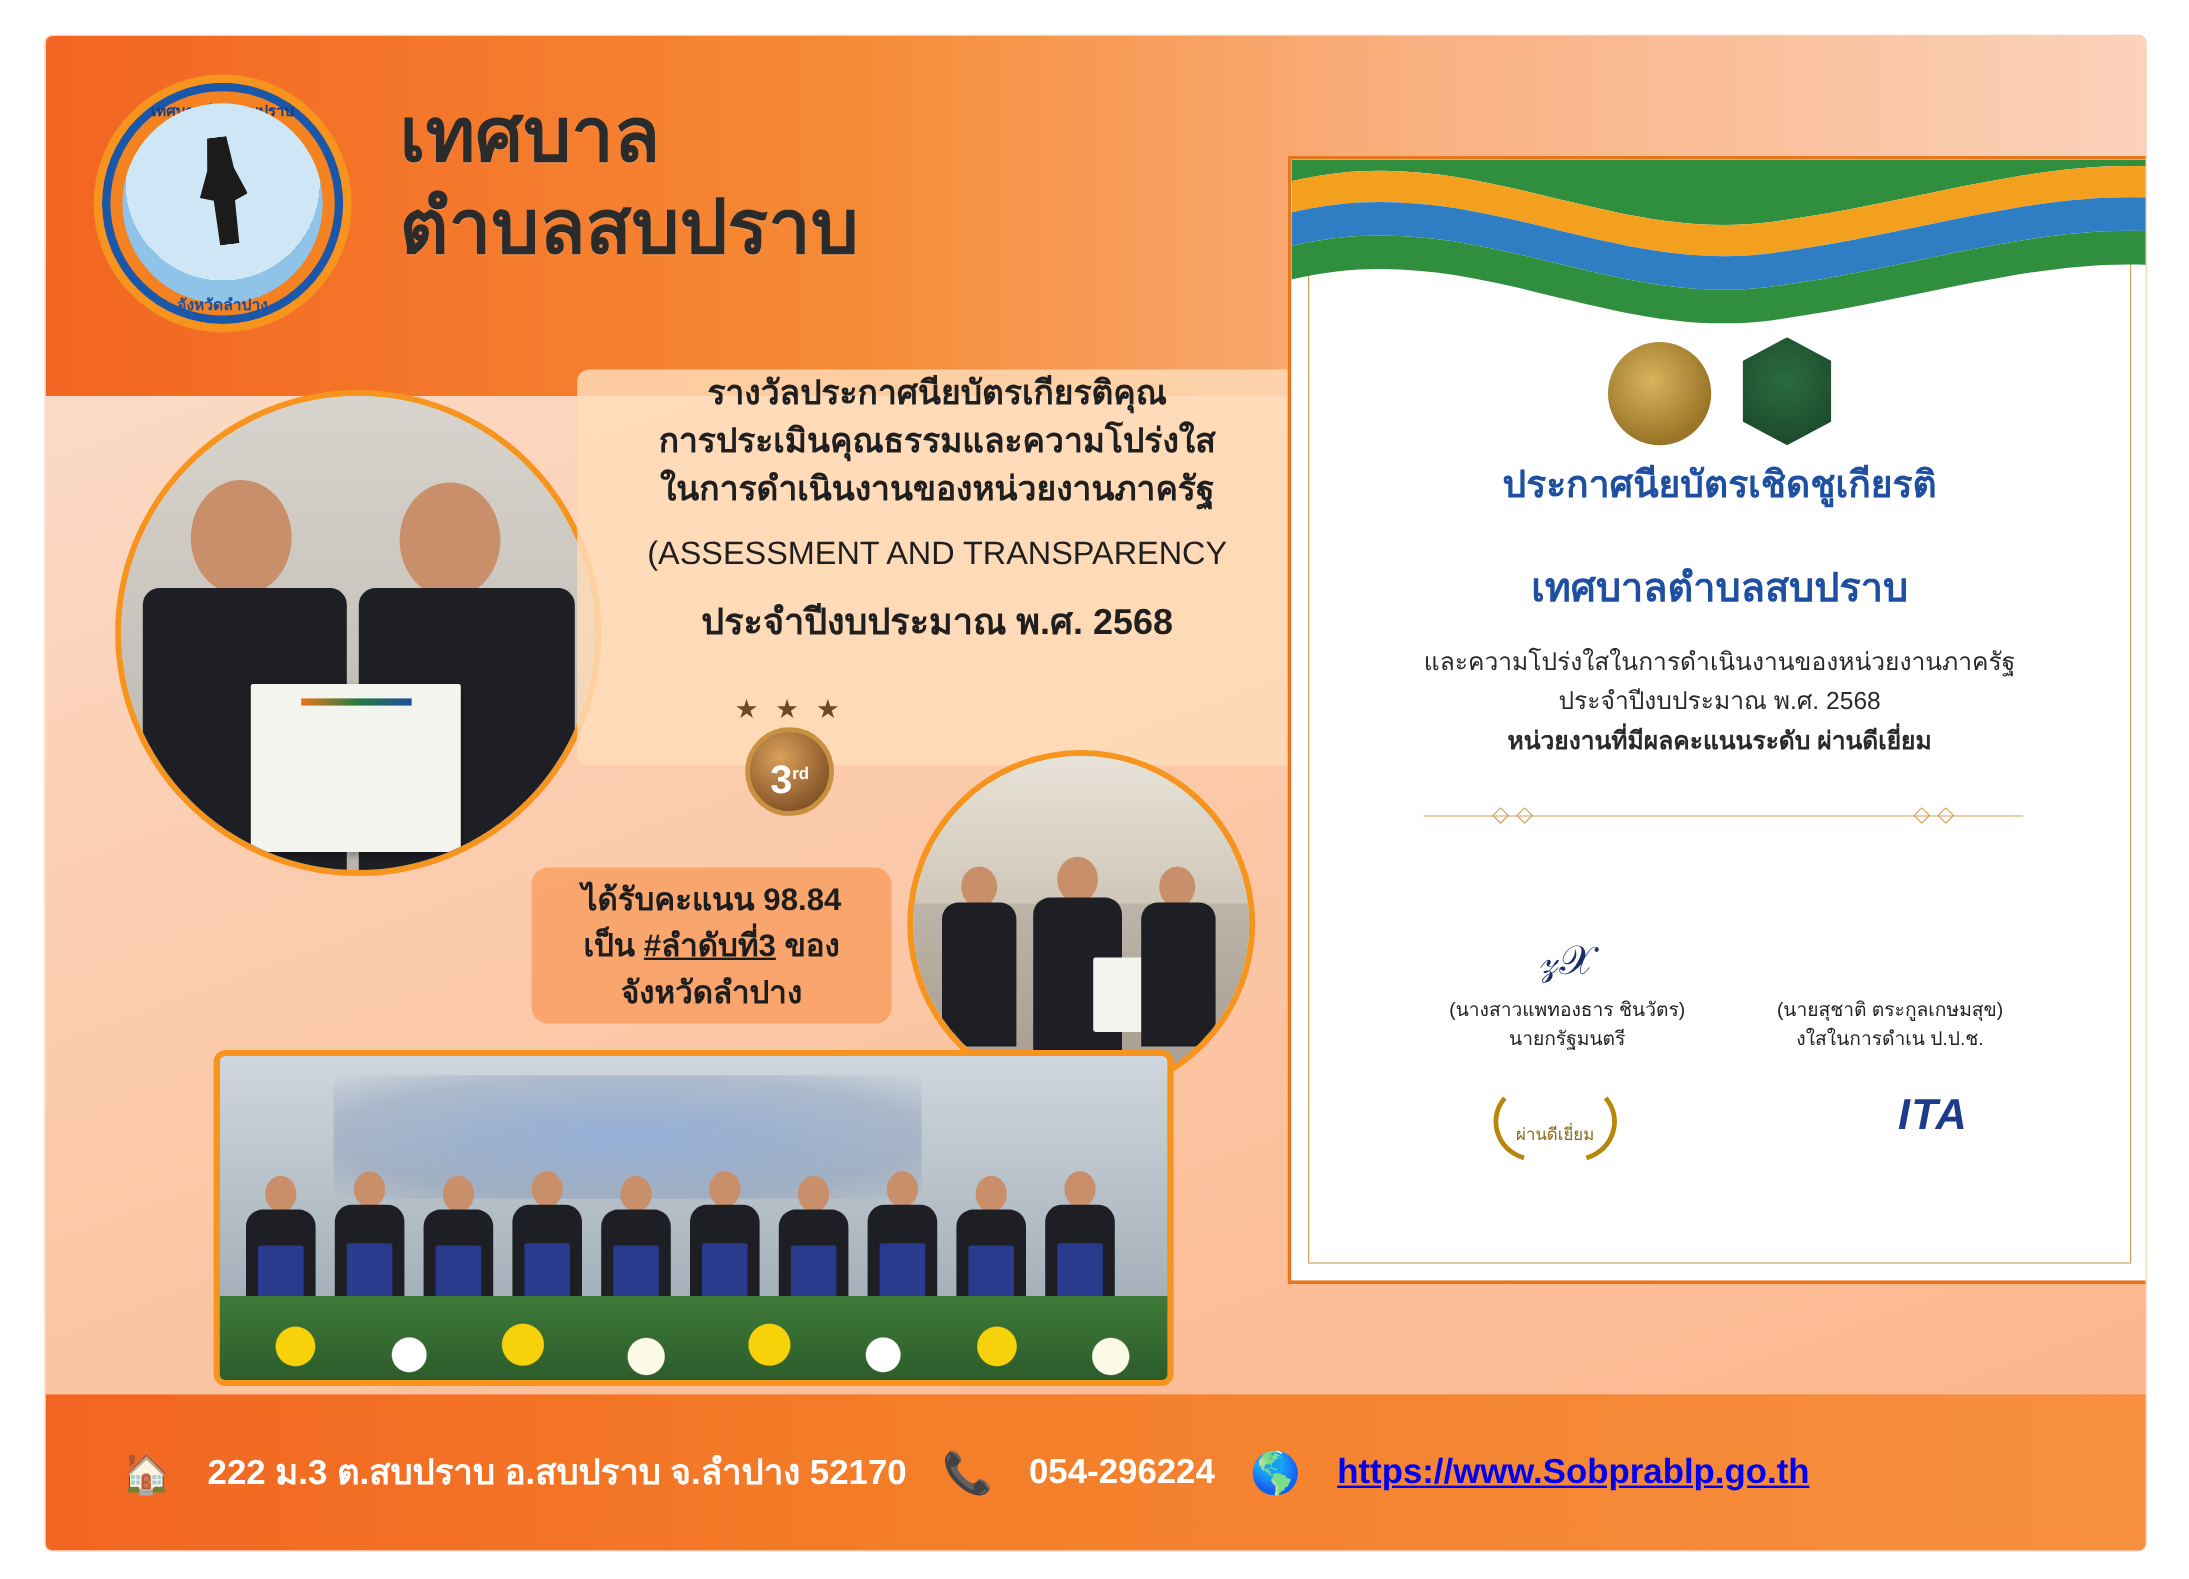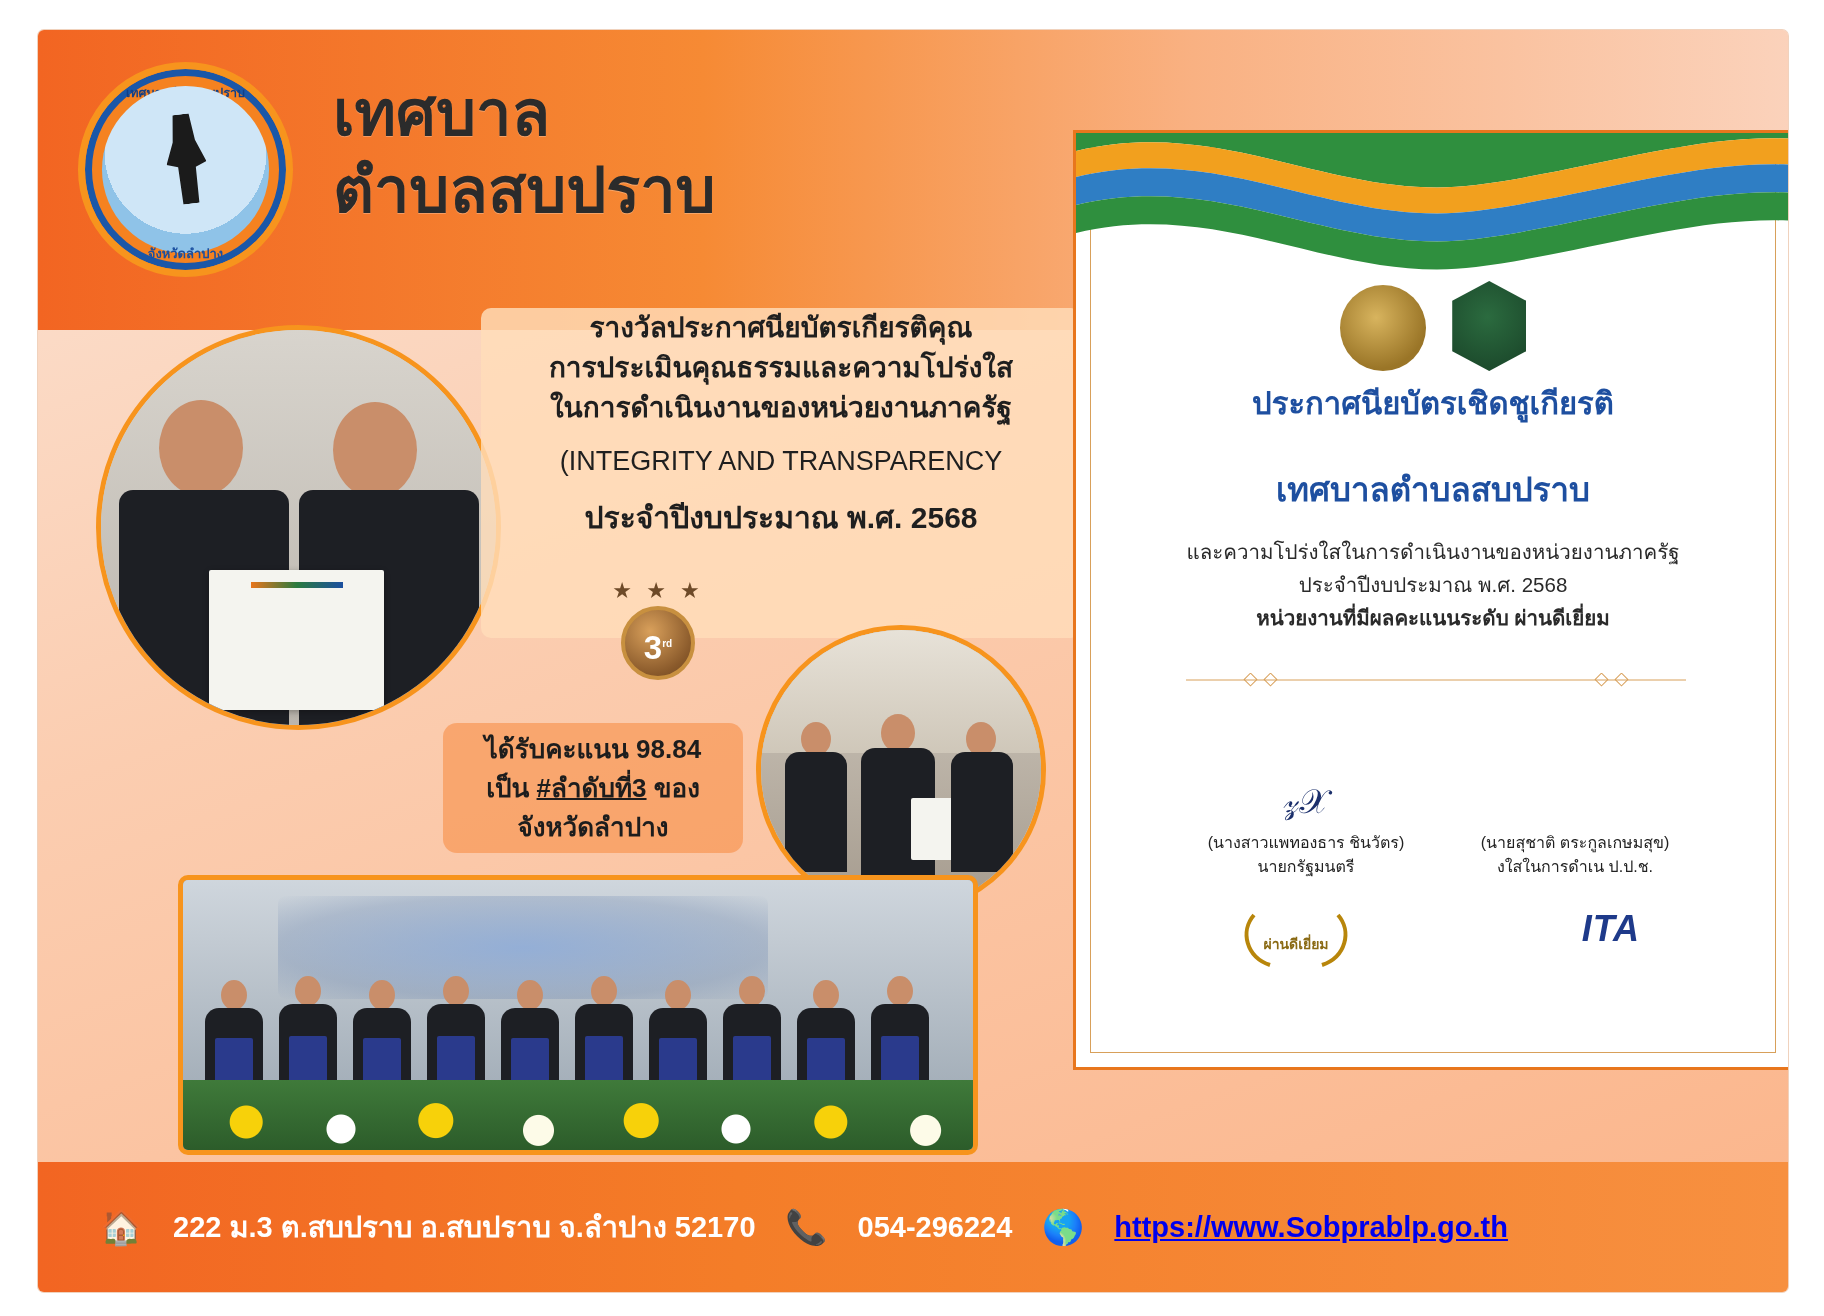--- a/index.html
+++ b/index.html
@@ -253,7 +253,7 @@
         <div>ในการดำเนินงานของหน่วยงานภาครัฐ</div>
       </div>
       <div class="info-en">
-        <div>(INTEGRITY AND TRANSPARENCY</div>
+        <div>(ASSESSMENT AND TRANSPARENCY</div>
       </div>
       <div class="info-year">ประจำปีงบประมาณ พ.ศ. 2568</div>
     </div>

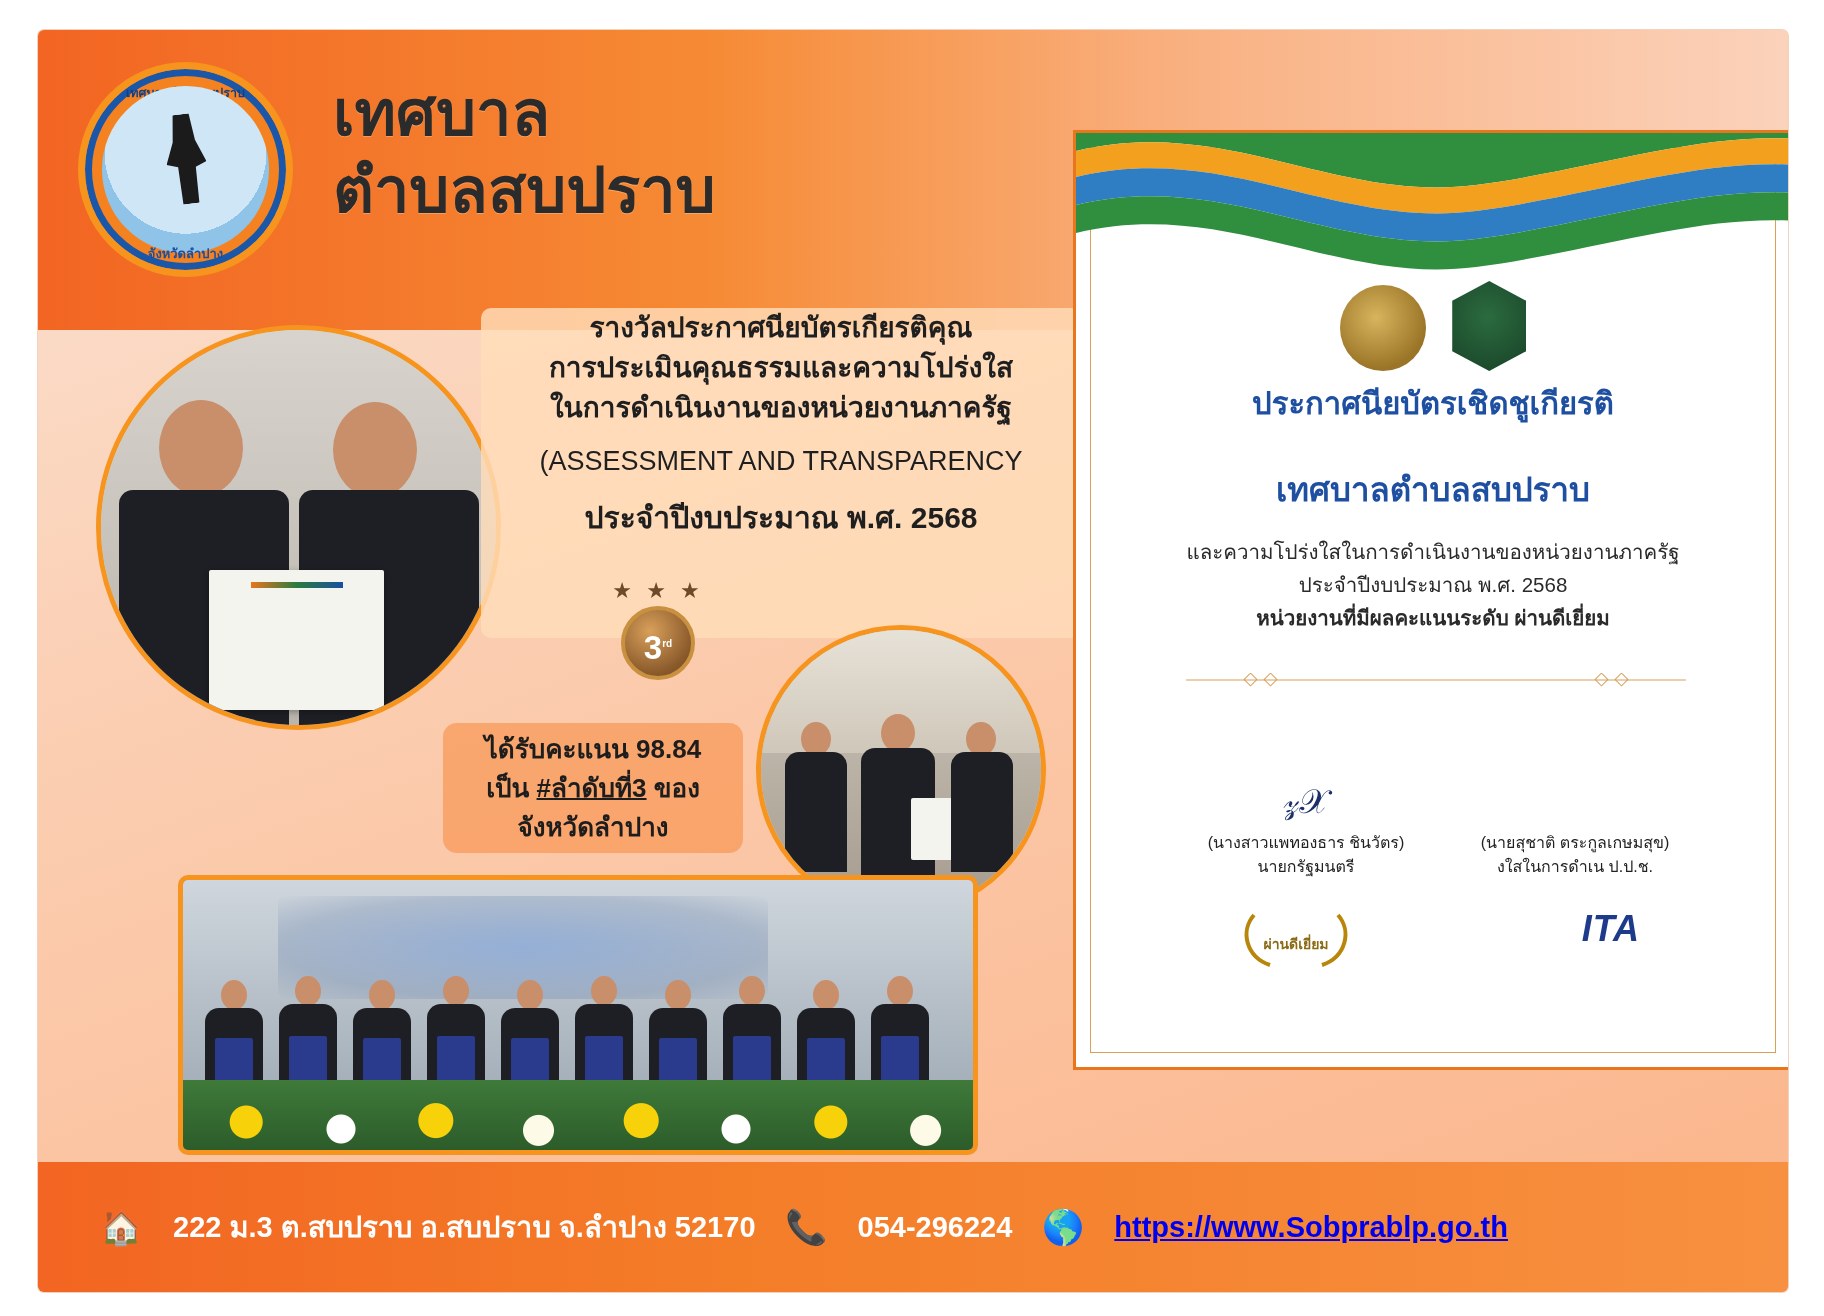--- a/index.html
+++ b/index.html
@@ -98,7 +98,7 @@
     color:#fff; font-weight:bold; font-size:33px; line-height:68px;
     position:relative;
   }
-  .medal sup{ font-size:10px; }
+  .medal sup{ font-size:14px; }
 
   
   .score-bubble{

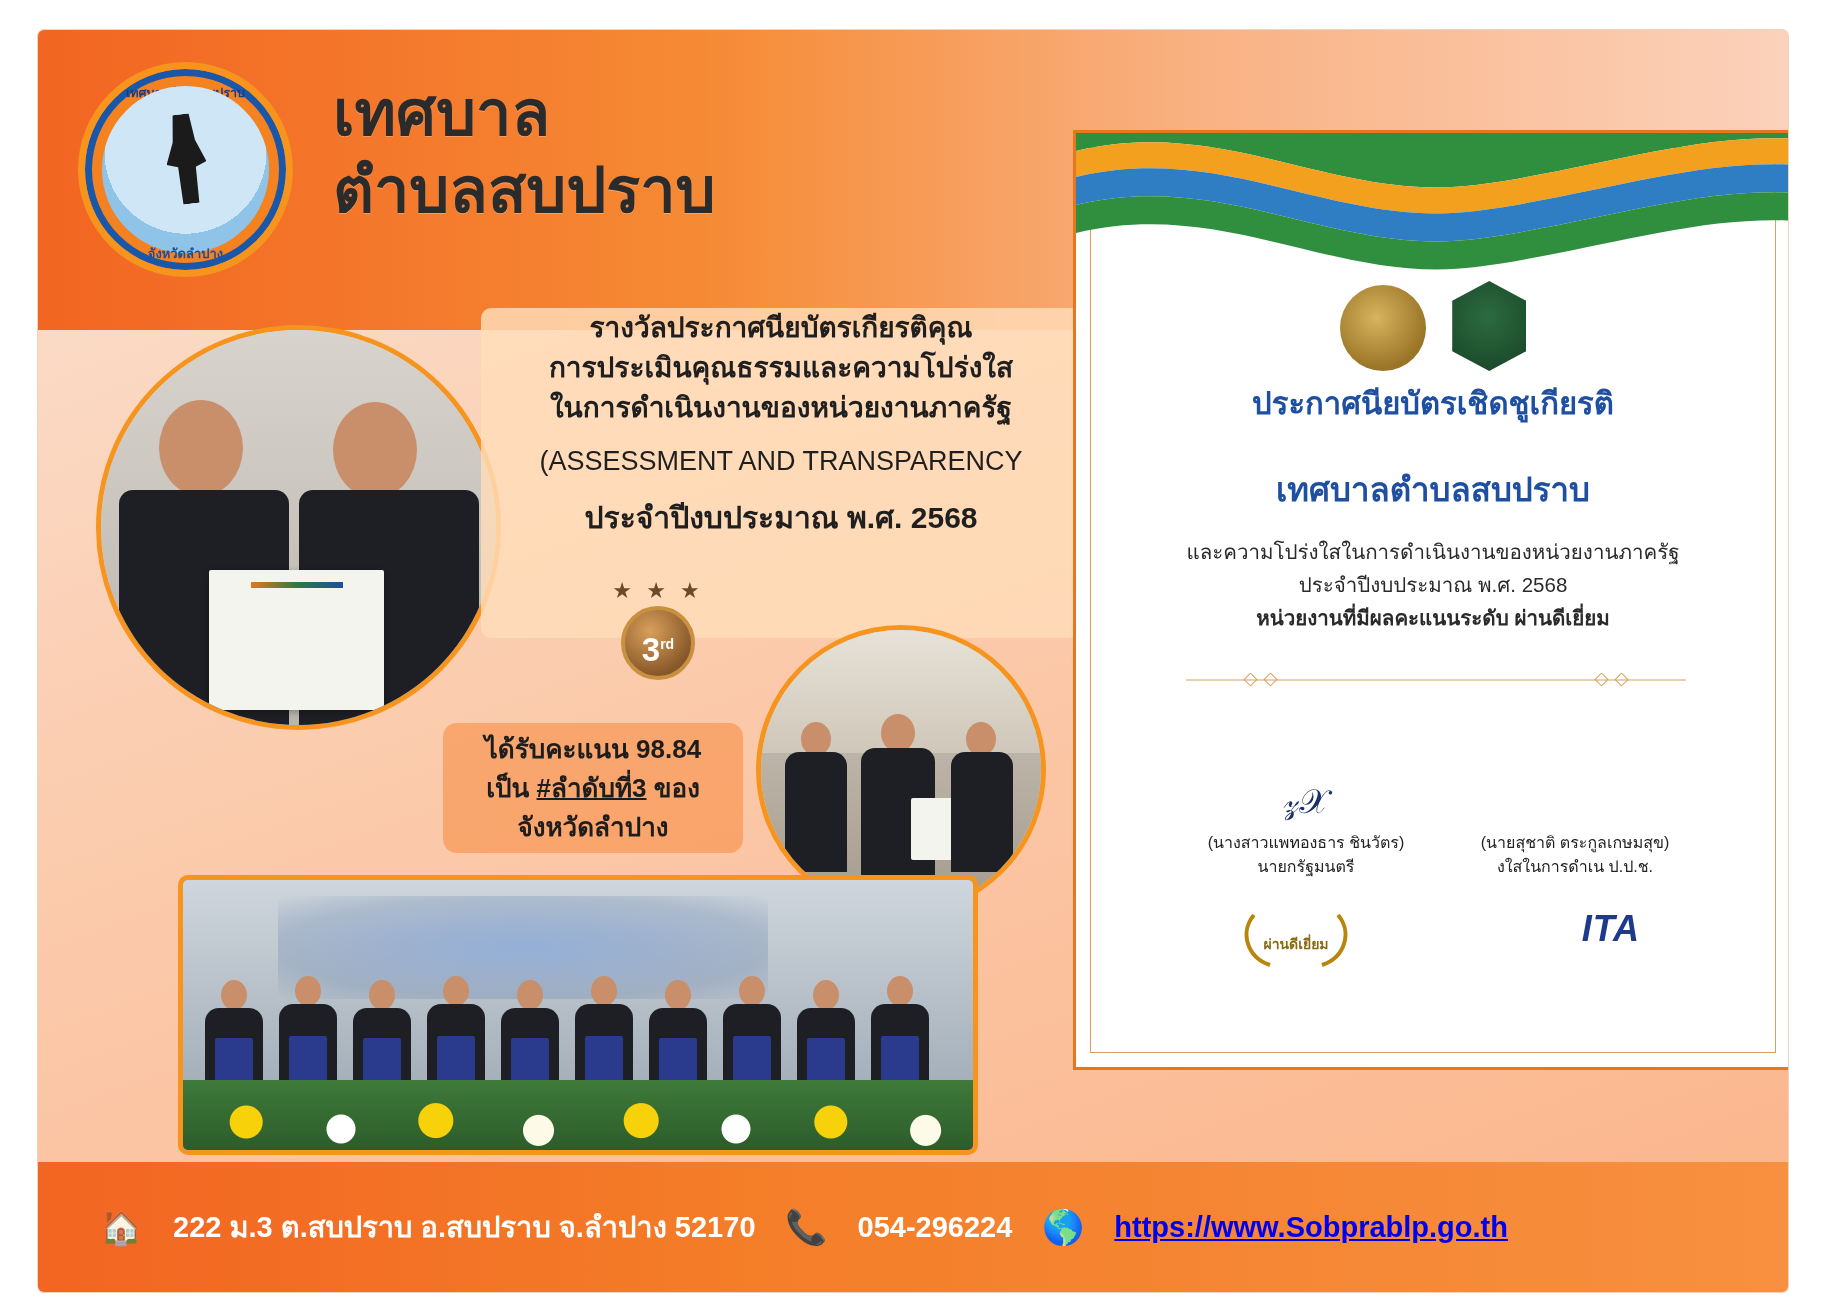--- a/index.html
+++ b/index.html
@@ -377,7 +377,7 @@
           <path d="M18,12 C4,28 10,54 34,62" stroke="#b8860b" stroke-width="4" fill="none"></path>
           <path d="M102,12 C116,28 110,54 86,62" stroke="#b8860b" stroke-width="4" fill="none"></path>
         </svg>
-        <div style="margin-top:-44px;color:#8a6a14;font-size:14px;font-weight:bold;">ผ่านดีเยี่ยม</div>
+        <div style="margin-top:-44px;color:#8a6a14;font-size:14px;font-weight:normal;">ผ่านดีเยี่ยม</div>
       </div>
 
       <div class="ita-logo">ITA</div>

